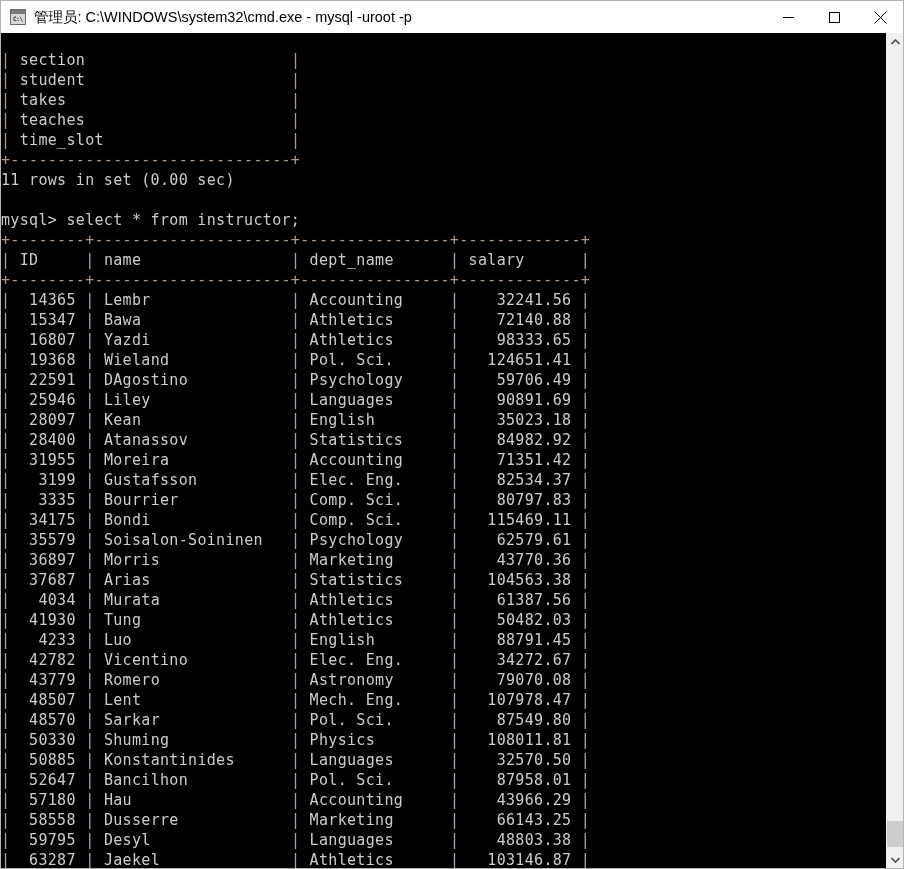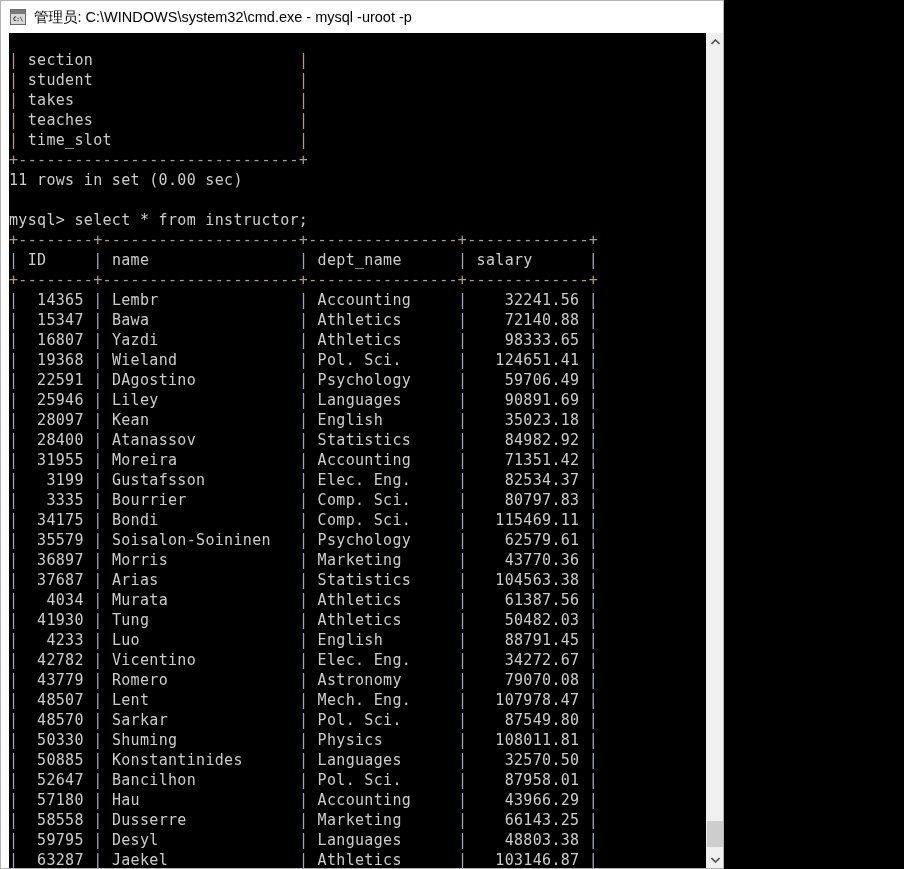--- a/index.html
+++ b/index.html
@@ -16,7 +16,7 @@
 
   #window {
     position: relative;
-    width: 724px;
+    width: 904px;
     height: 869px;
     background: #ffffff;
     box-sizing: border-box;

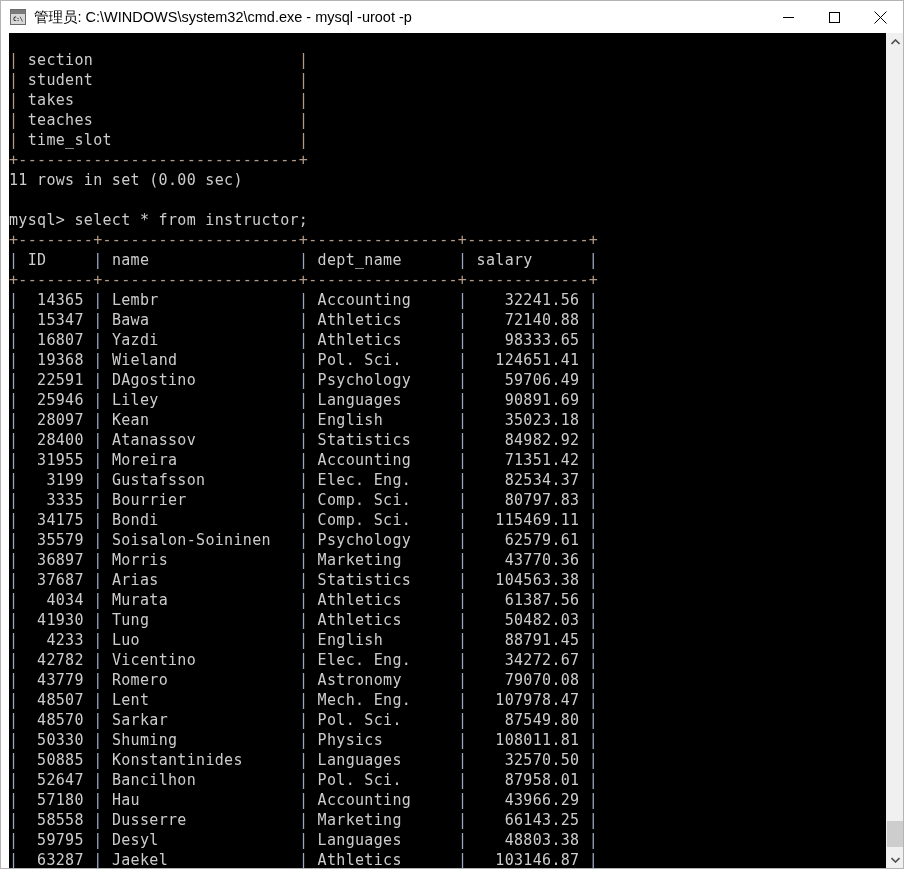--- a/index.html
+++ b/index.html
@@ -87,7 +87,7 @@
   
   #terminal {
     position: absolute;
-    left: 8px;
+    left: 0;
     top: 32px;
     width: 886px;
     height: 835px;

